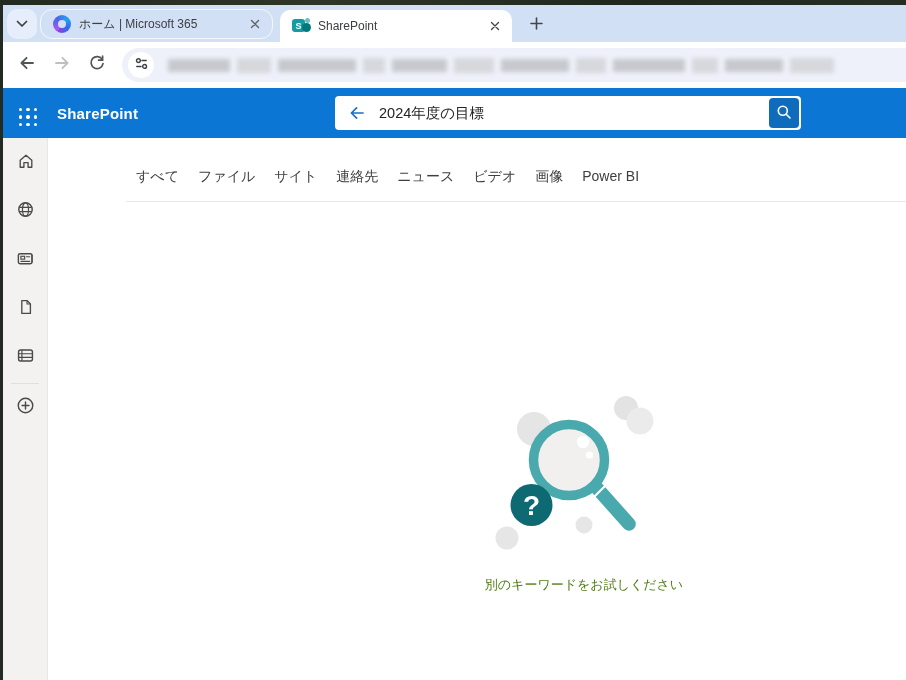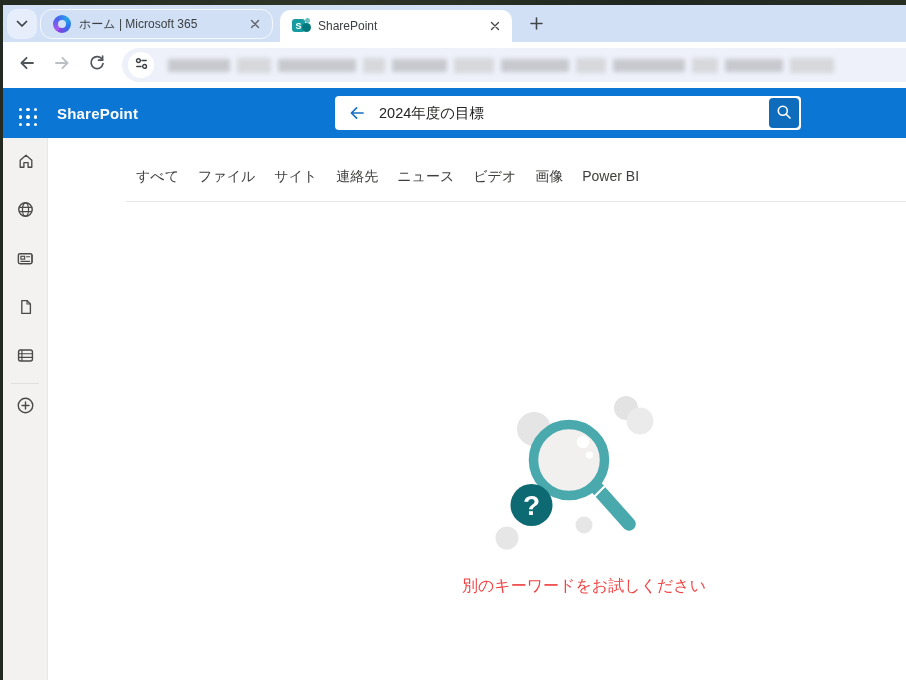--- a/index.html
+++ b/index.html
@@ -82,7 +82,7 @@
   .empty-state { position:absolute; left:230px; top:247px; width:610px; text-align:center; }
   .empty-msg { margin-top:21px; font-size:17.5px; color:#1f1e1d; }
   .empty-msg b { font-weight:700; }
-  .empty-hint { margin-top:7px; font-size:16px; color:#ef4444; }
+  .empty-hint { margin-top:7px; font-size:13px; color:#4d7c0f; }
 </style>
 </head>
 <body>

